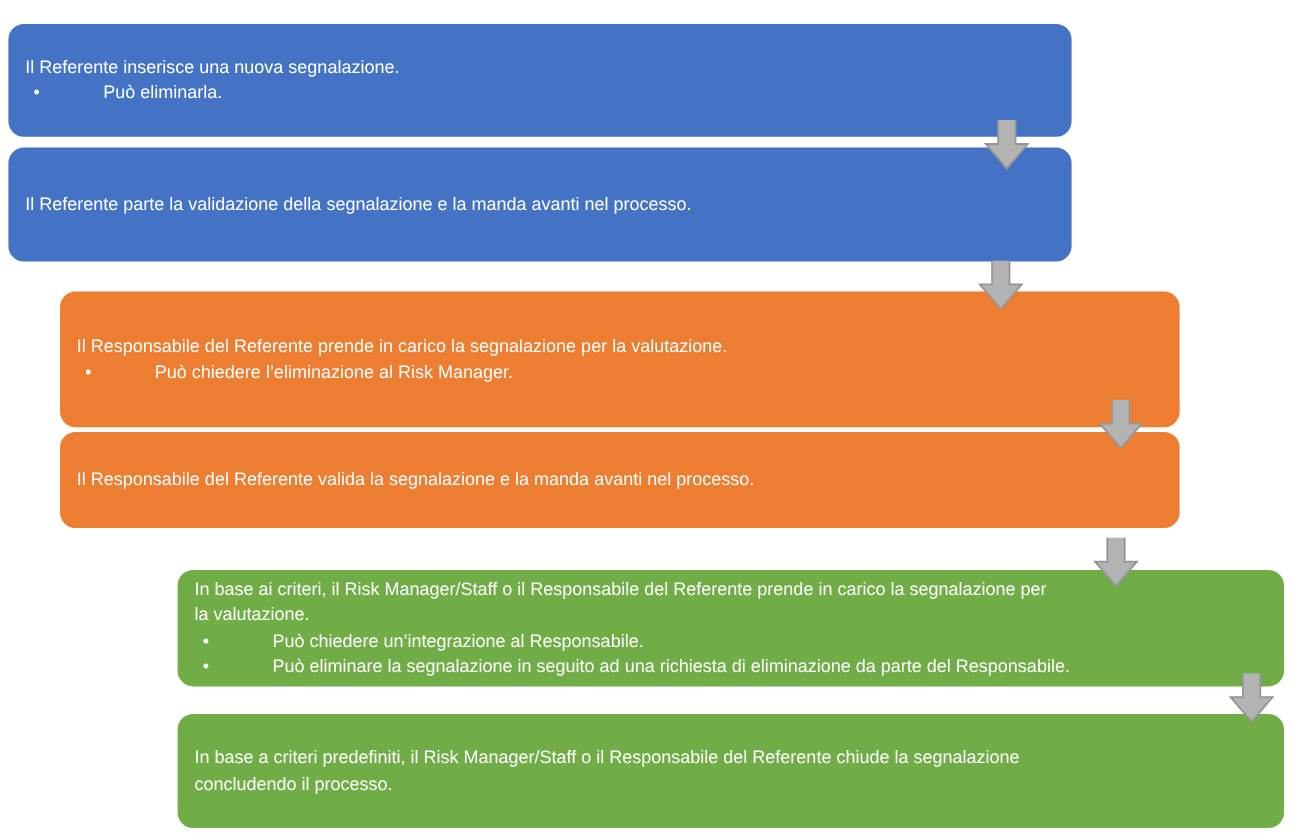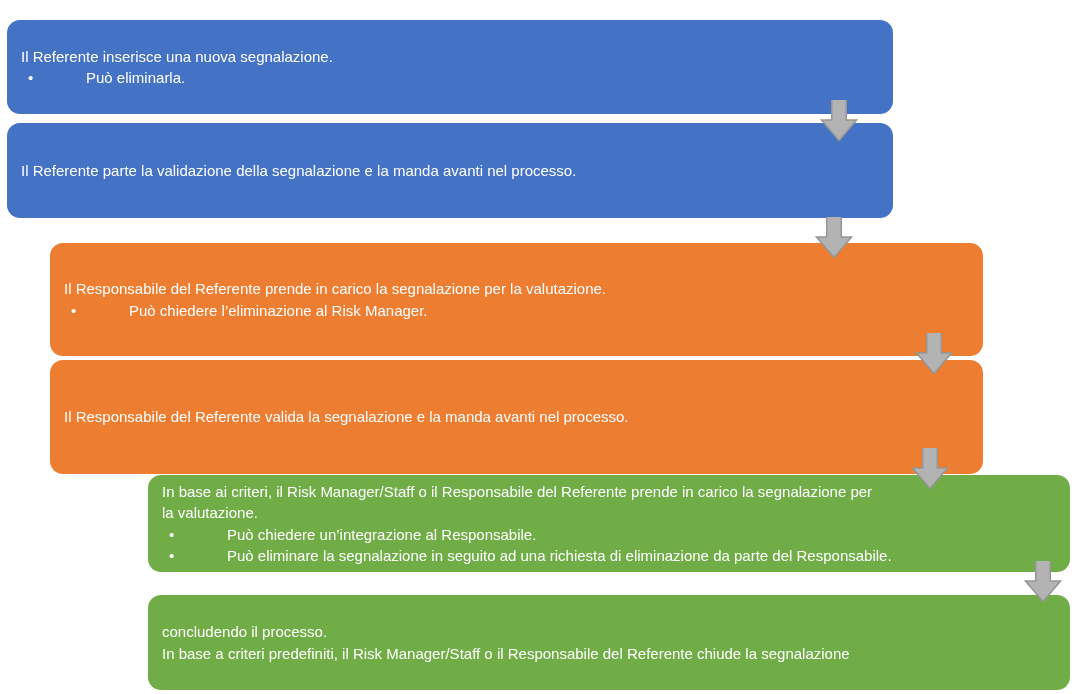--- a/index.html
+++ b/index.html
@@ -70,7 +70,7 @@
     <path d="M11.75,0 L11.75,20 L1.5,20 L19,40.5 L36.5,20 L26.25,20 L26.25,0"></path>
   </svg>
 
-  <div class="box box--orange" style="left:50px;top:360px;width:933px;height:114px;">
+  <div class="box box--orange" style="left:50px;top:360px;width:933px;height:80px;">
     <div class="line">Il Responsabile del Referente valida la segnalazione e la manda avanti nel processo.</div>
   </div>
 

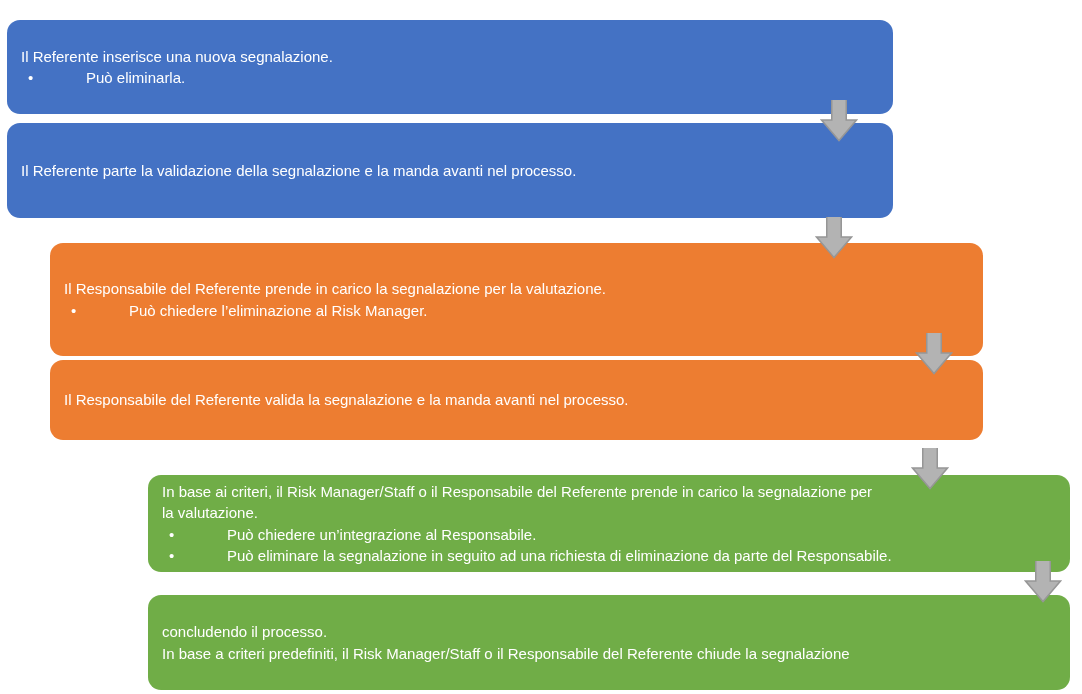--- a/index.html
+++ b/index.html
@@ -96,8 +96,8 @@
   </svg>
 
   <div class="box box--green" style="left:148px;top:595px;width:922px;height:95px;">
+    <div class="line">In base a criteri predefiniti, il Risk Manager/Staff o il Responsabile del Referente chiude la segnalazione</div>
     <div class="line">concludendo il processo.</div>
-    <div class="line">In base a criteri predefiniti, il Risk Manager/Staff o il Responsabile del Referente chiude la segnalazione</div>
   </div>
 
 </div>

